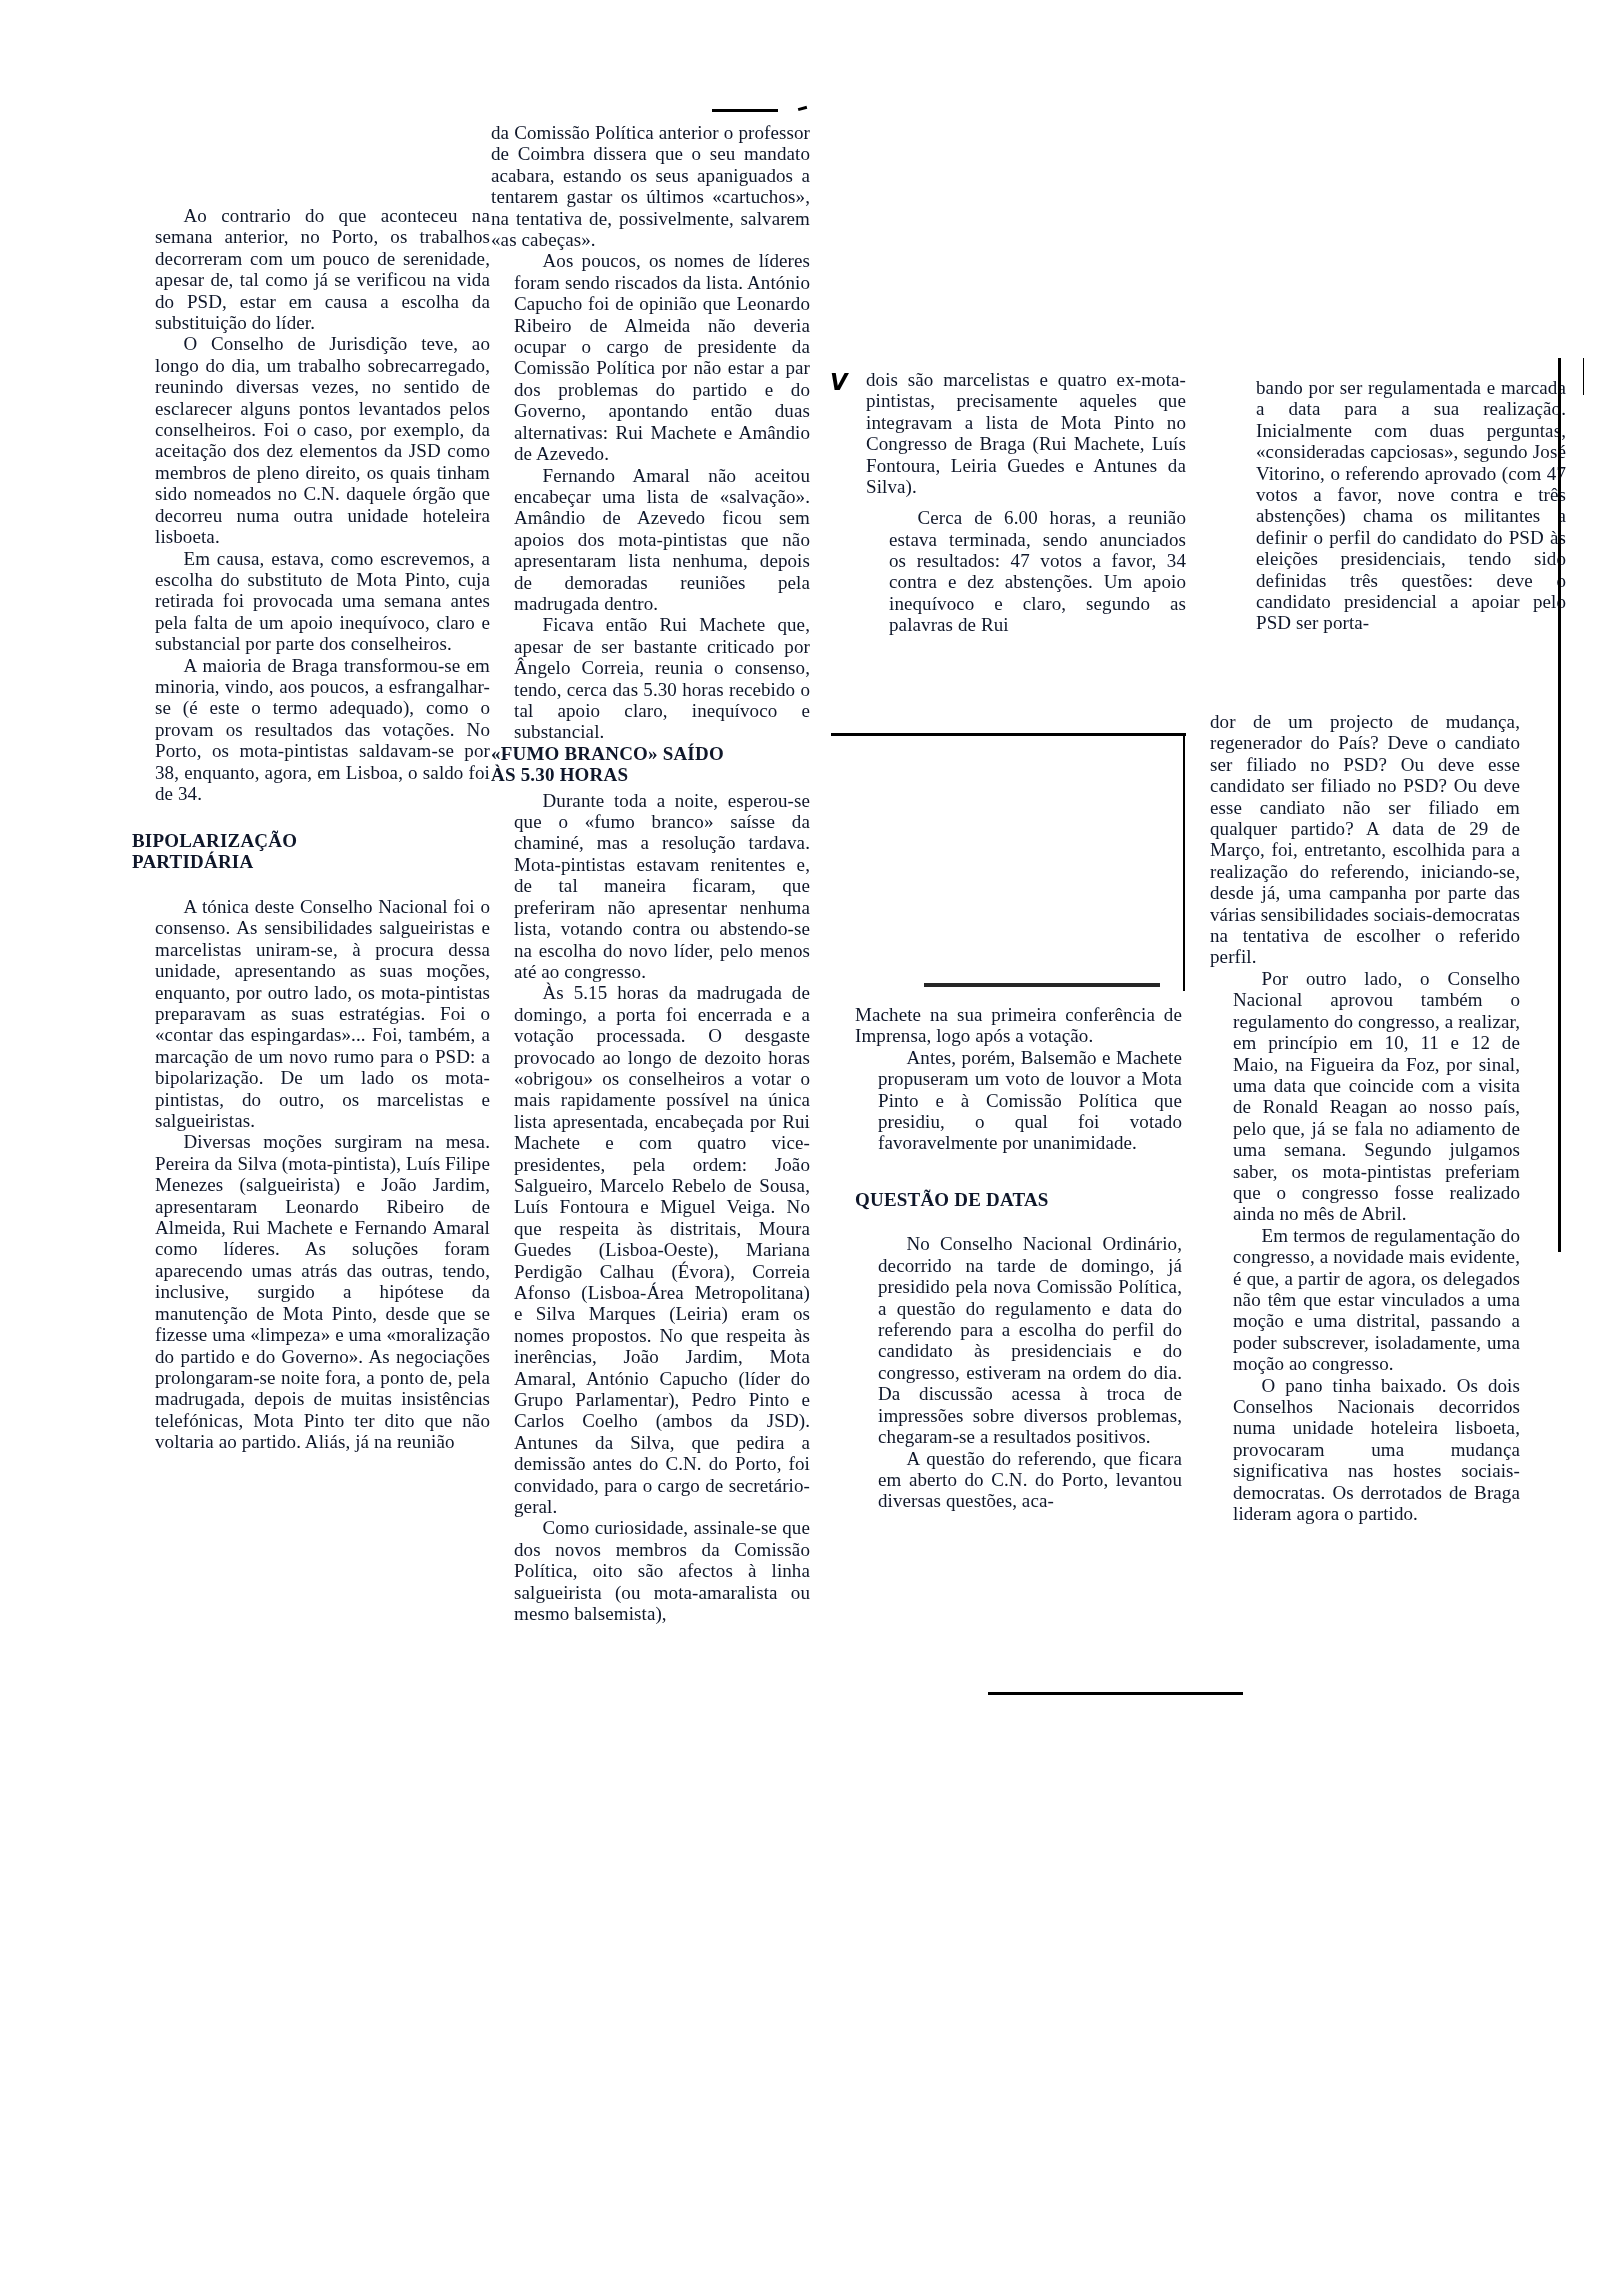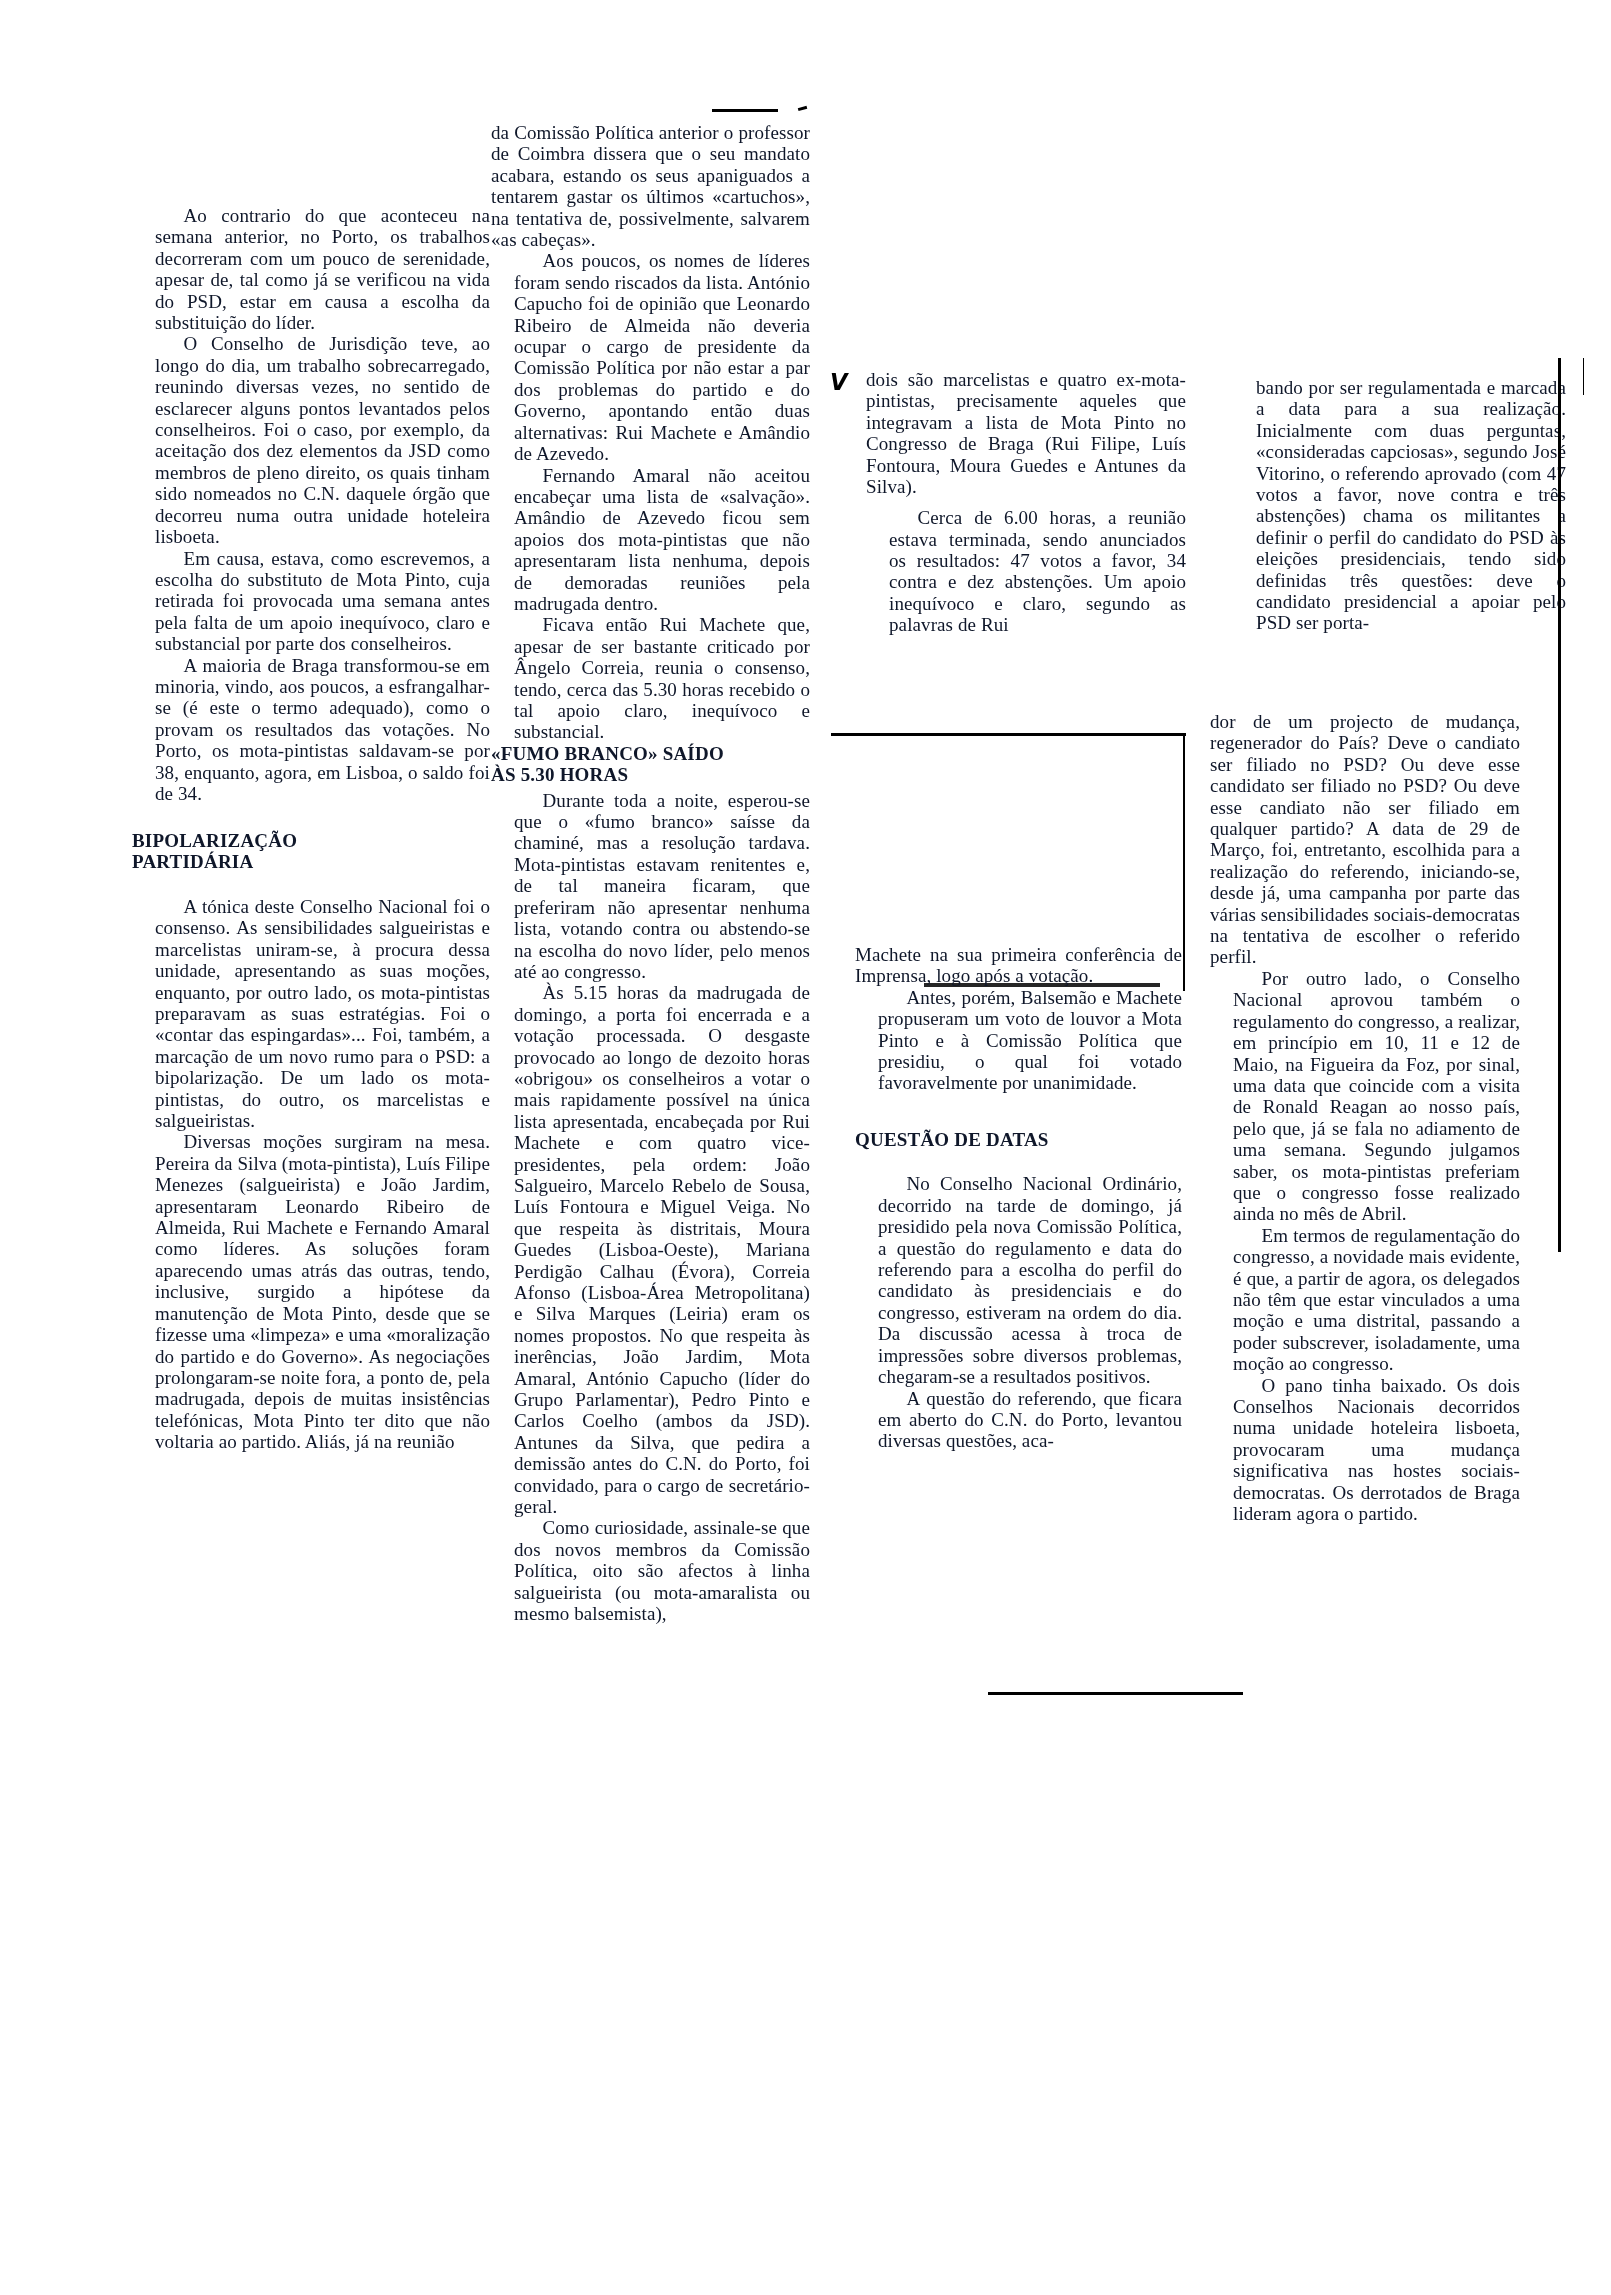--- a/index.html
+++ b/index.html
@@ -43,7 +43,7 @@
 
   <span class="mark" style="left:830px;top:369px;font-size:22.6px;font-style:italic;">V</span>
   <div class="col" style="left:866px;top:369px;width:320px;">
-    <p>dois são marcelistas e quatro ex-mota-pintistas, precisamente aqueles que integravam a lista de Mota Pinto no Congresso de Braga (Rui Filipe, Luís Fontoura, Moura Guedes e Antunes da Silva).</p>
+    <p>dois são marcelistas e quatro ex-mota-pintistas, precisamente aqueles que integravam a lista de Mota Pinto no Congresso de Braga (Rui Machete, Luís Fontoura, Leiria Guedes e Antunes da Silva).</p>
     <p class="ind" style="margin-top:9.8px;">Cerca de 6.00 horas, a reunião estava terminada, sendo anunciados os resultados: 47 votos a favor, 34 contra e dez abstenções. Um apoio inequívoco e claro, segundo as palavras de Rui</p>
   </div>
   <div class="rule" style="left:831px;top:733px;width:355px;height:2.9px;"></div>

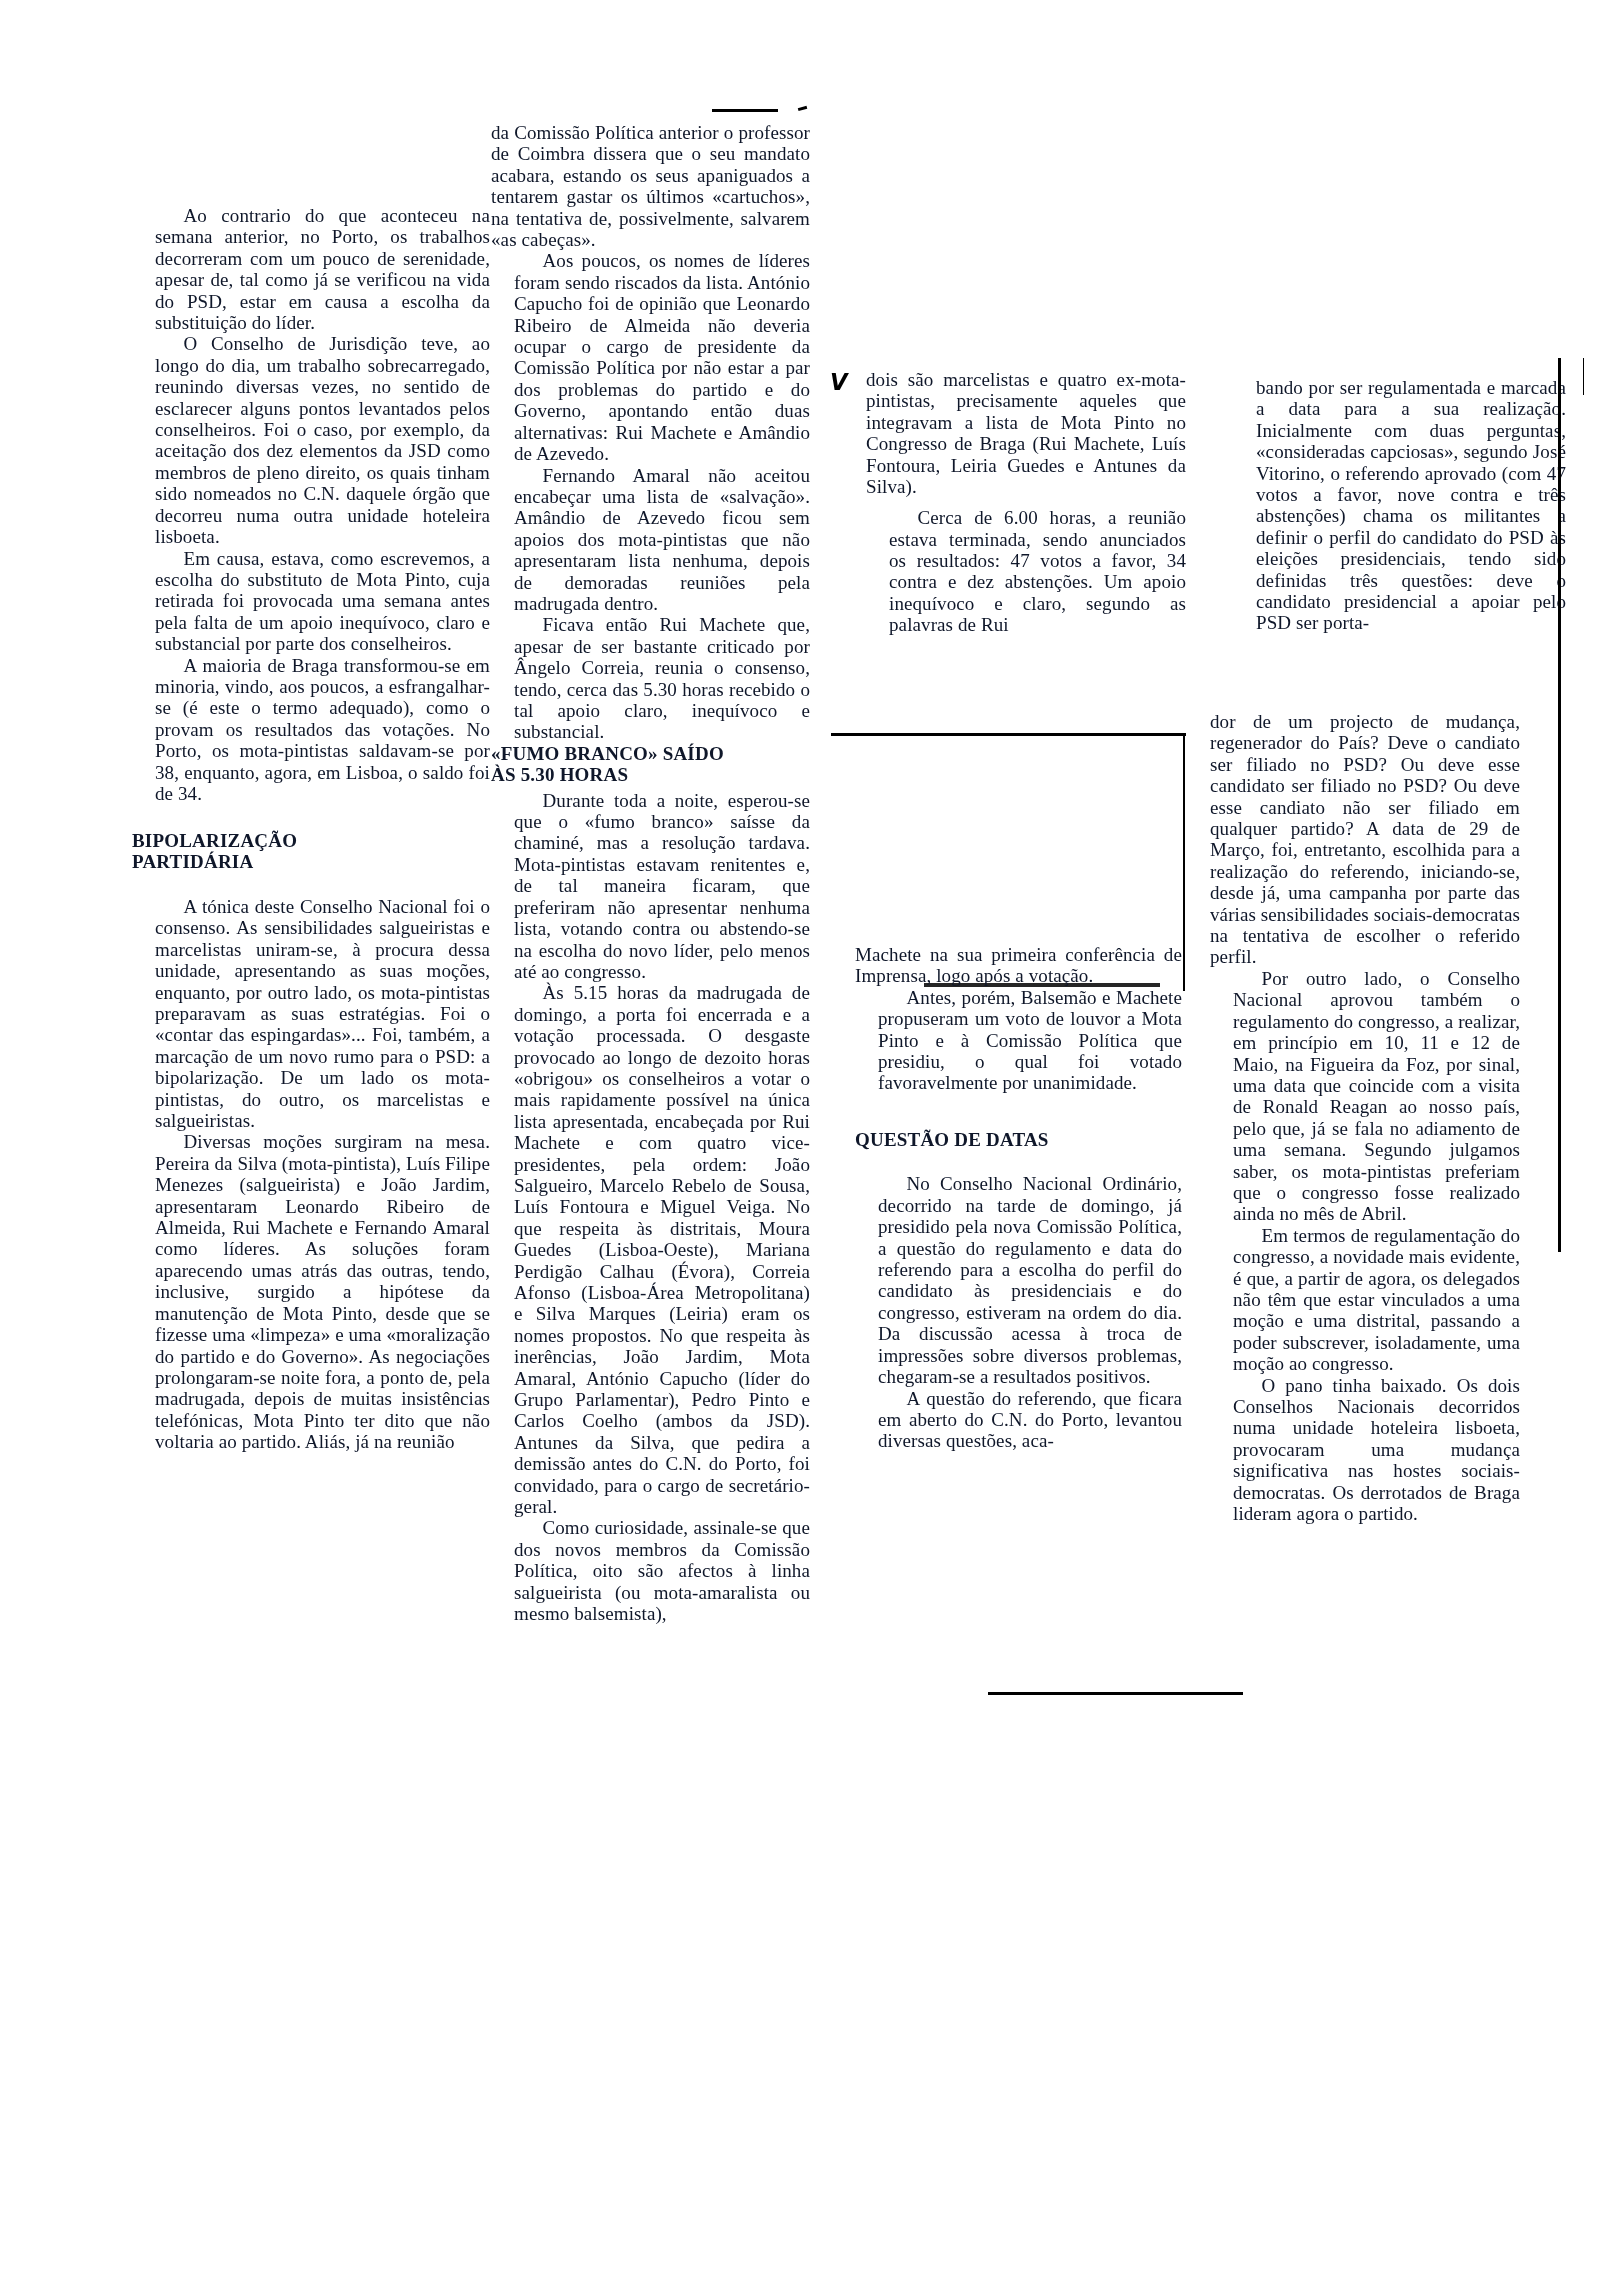--- a/index.html
+++ b/index.html
@@ -50,7 +50,7 @@
   <div class="rule" style="left:1183px;top:736px;width:2px;height:255px;"></div>
   <div style="position:absolute;left:835px;top:742px;width:344px;height:251px;background:#fff;"></div>
   <div class="rule" style="left:924px;top:983px;width:236px;height:3.9px;opacity:0.85;"></div>
-  <div class="col" style="left:855px;top:944px;width:327px;">
+  <div class="col" style="left:855px;top:1004px;width:327px;">
     <p>Machete na sua primeira conferência de Imprensa, logo após a votação.</p>
     <p class="ind">Antes, porém, Balsemão e Machete propuseram um voto de louvor a Mota Pinto e à Comissão Política que presidiu, o qual foi votado favoravelmente por unanimidade.</p>
     <h3 class="hd" style="margin-top:35px;">QUESTÃO DE DATAS</h3>

